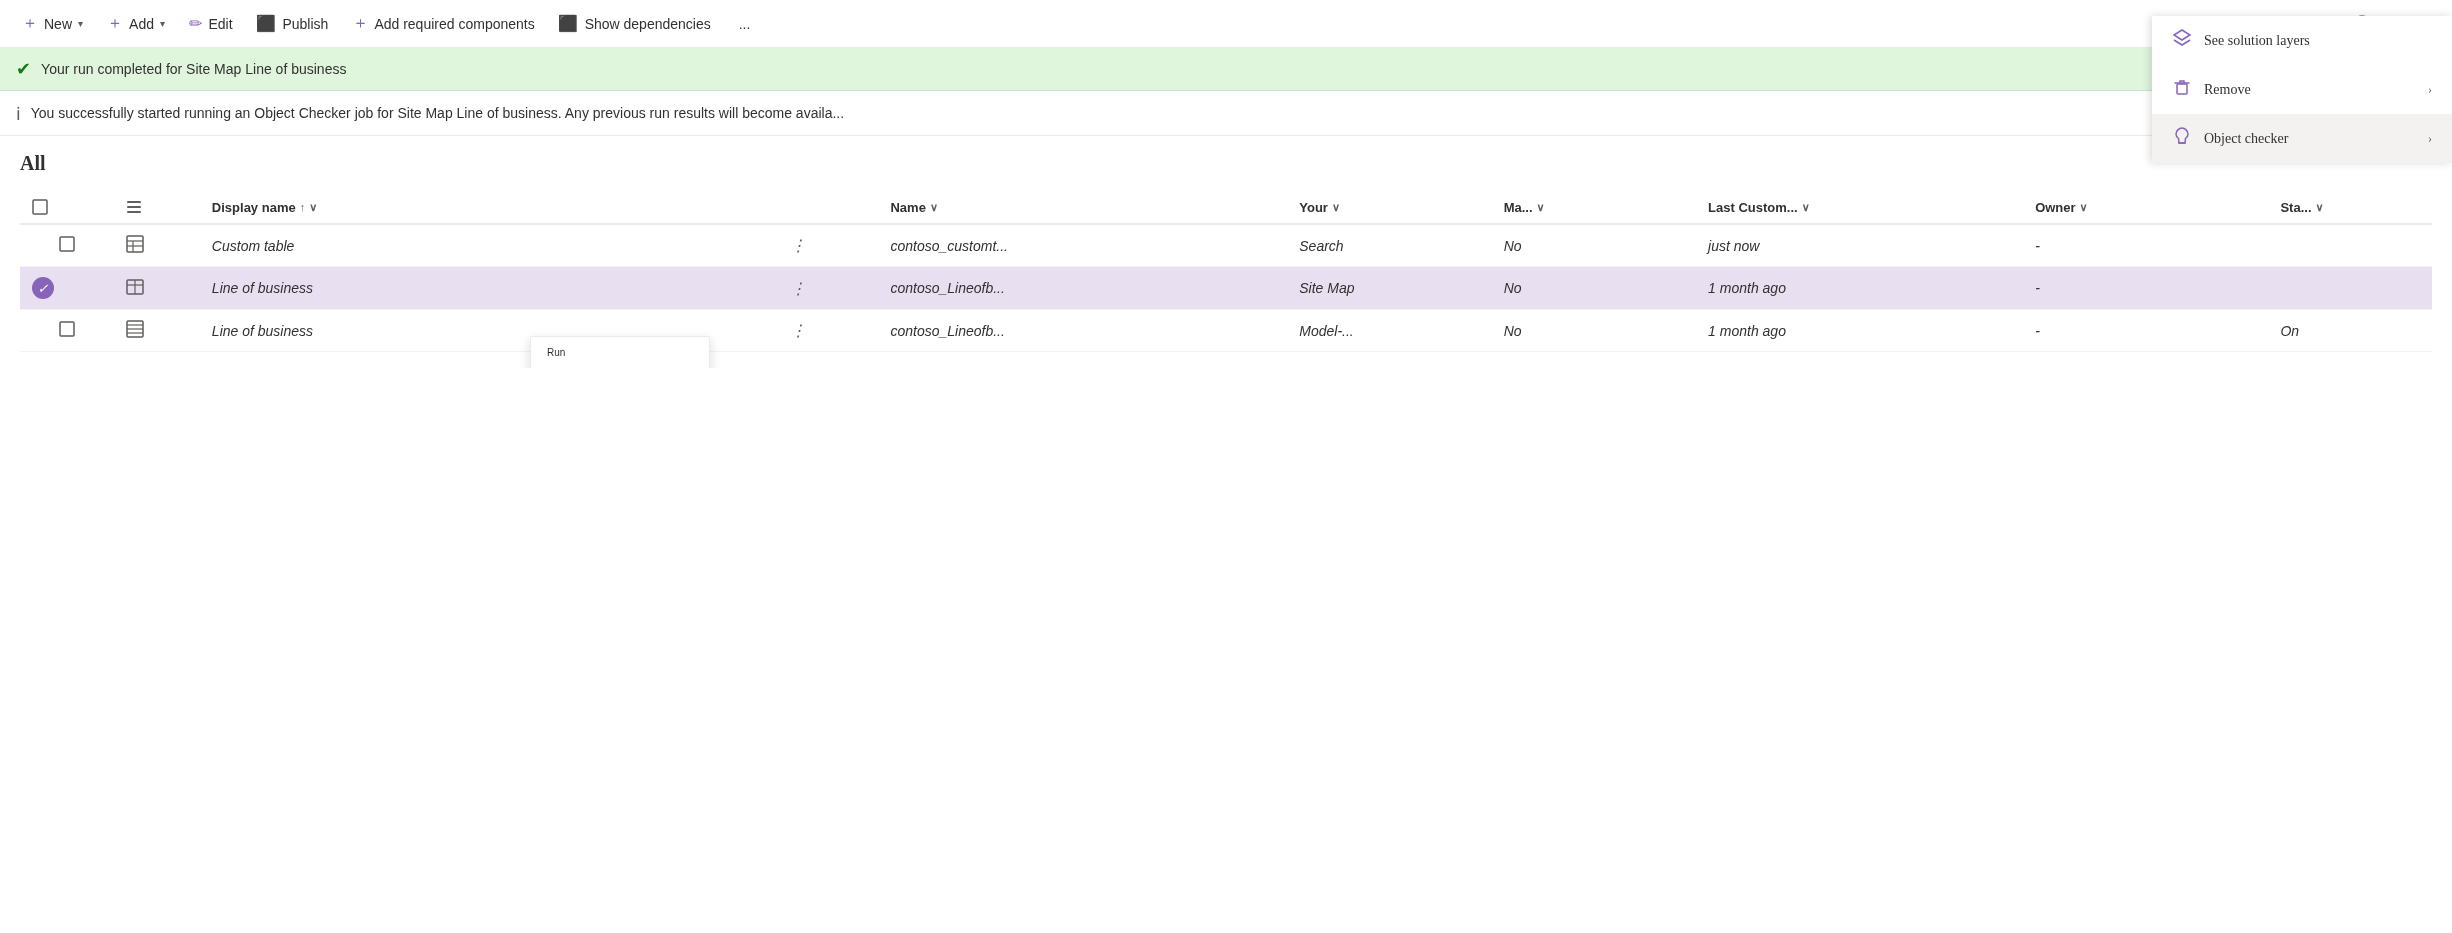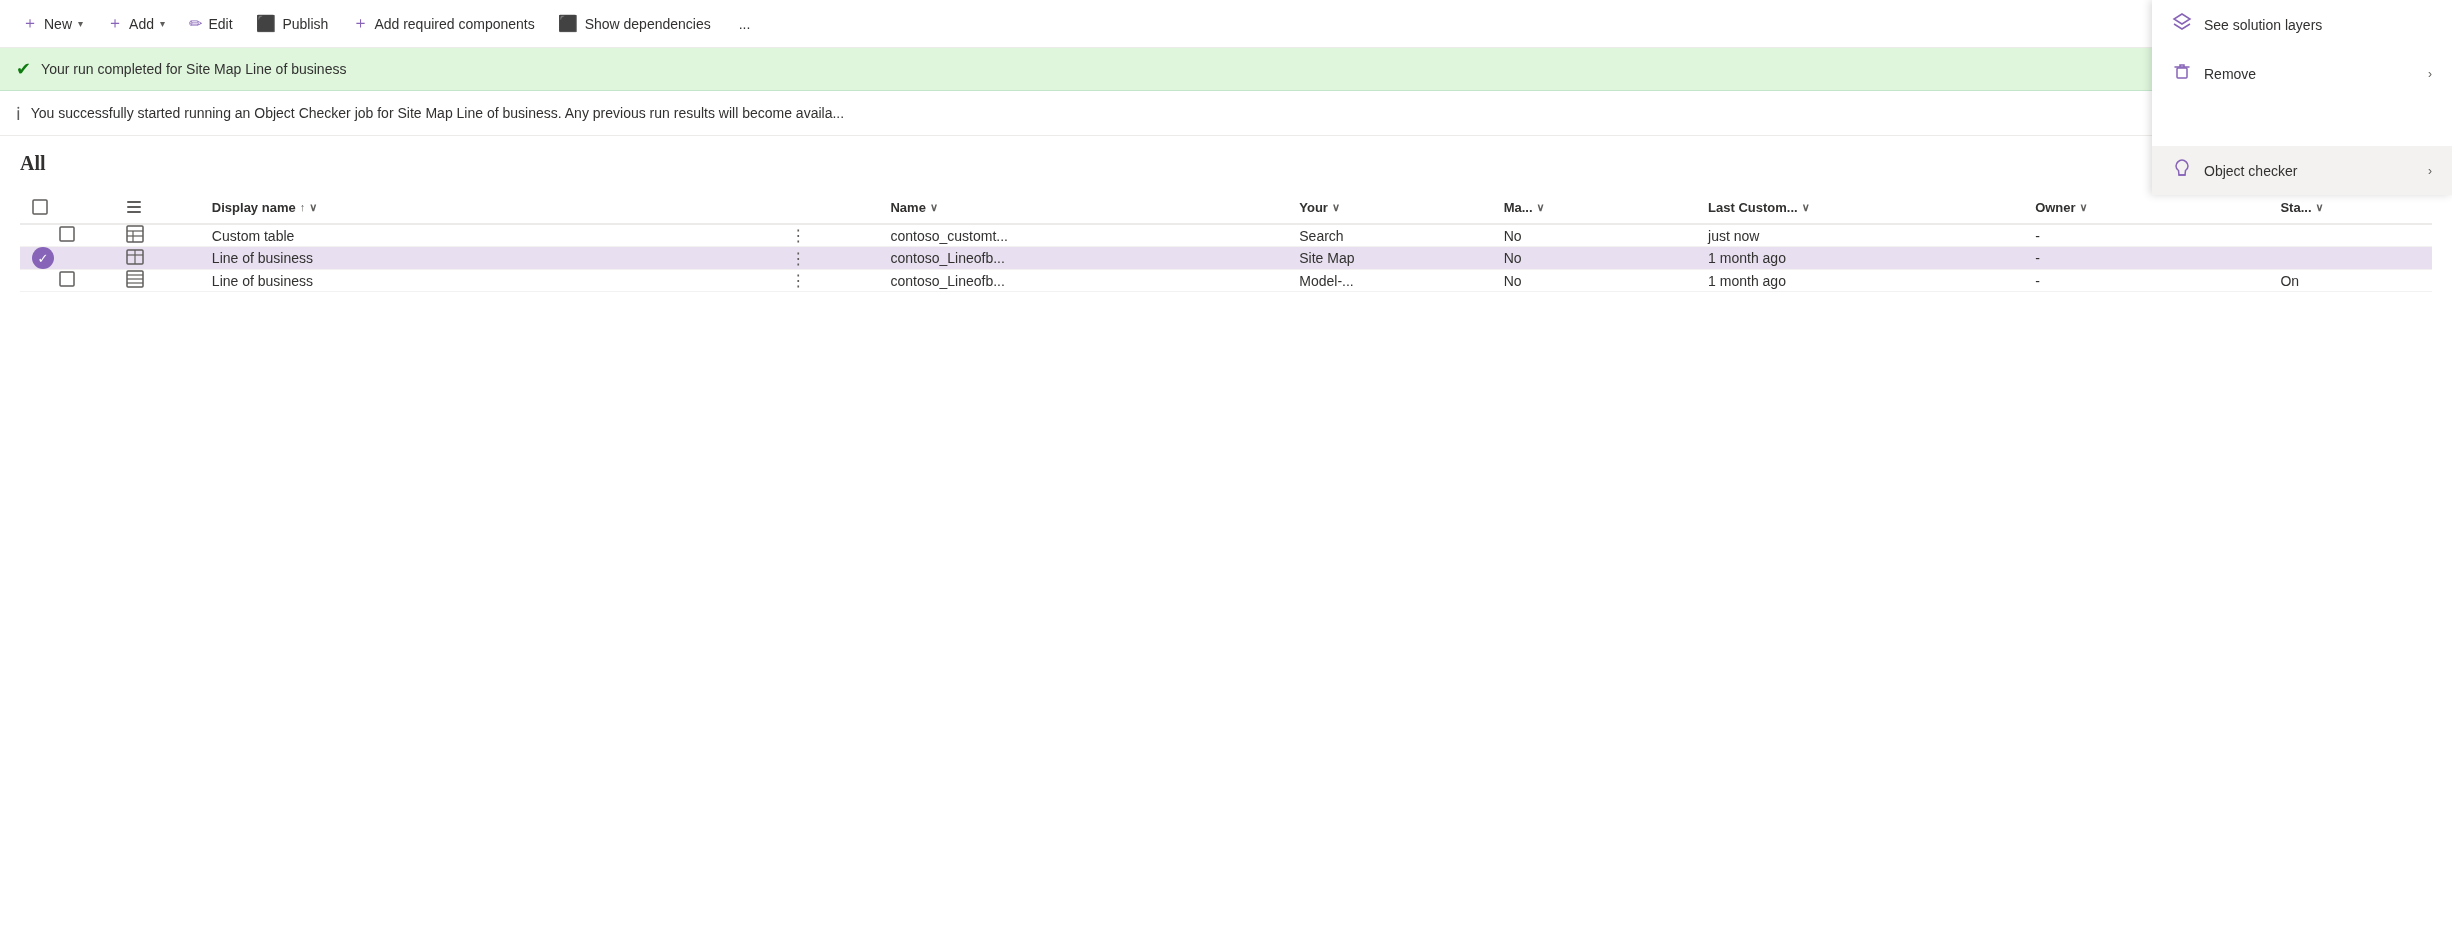--- a/index.html
+++ b/index.html
@@ -143,13 +143,14 @@
     
     .right-panel {
       position: fixed;
-      top: 0;
+      top: 16px;
       right: 0;
       width: 300px;
       background: #fff;
       box-shadow: -2px 0 8px rgba(0,0,0,0.15);
       z-index: 200;
       padding: 0 0;
+      font-family: Liberation Serif, serif;
     }
     .right-panel-item {
       display: flex;

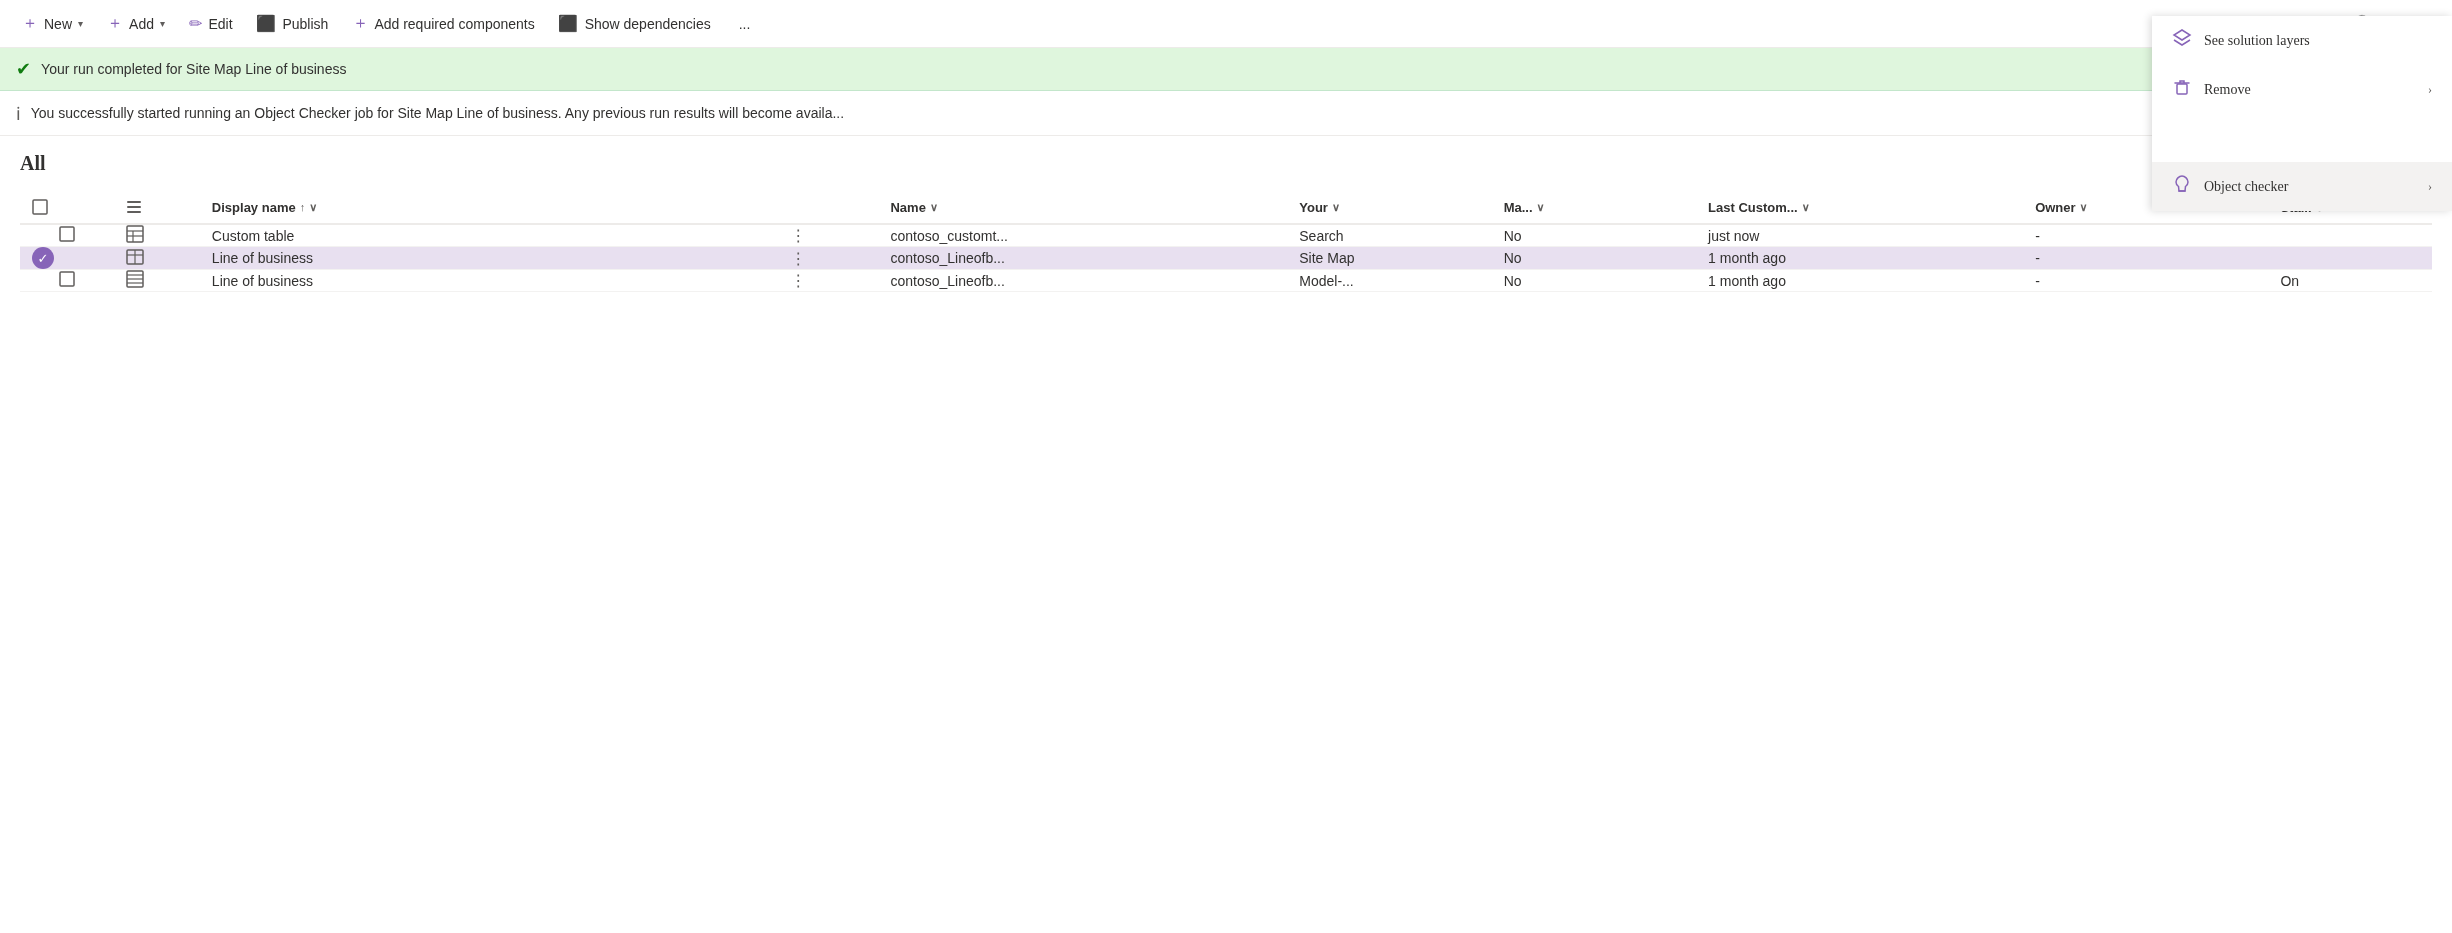--- a/index.html
+++ b/index.html
@@ -418,7 +418,7 @@
     <span class="rp-chevron">›</span>
   </div>
 
-  <div class="right-panel-item" style="background:#f3f2f1;margin-top:48px;">
+  <div class="right-panel-item" style="background:#f3f2f1;">
     <span class="rp-icon">
       <svg width="20" height="20" viewBox="0 0 20 20" fill="none">
         <path d="M10 2C7 2 4 5 4 8c0 2 1 3.5 2.5 4.5L7 17h6l.5-4.5C15 11.5 16 10 16 8c0-3-3-6-6-6z" stroke="#8764b8" stroke-width="1.5" fill="none"></path>

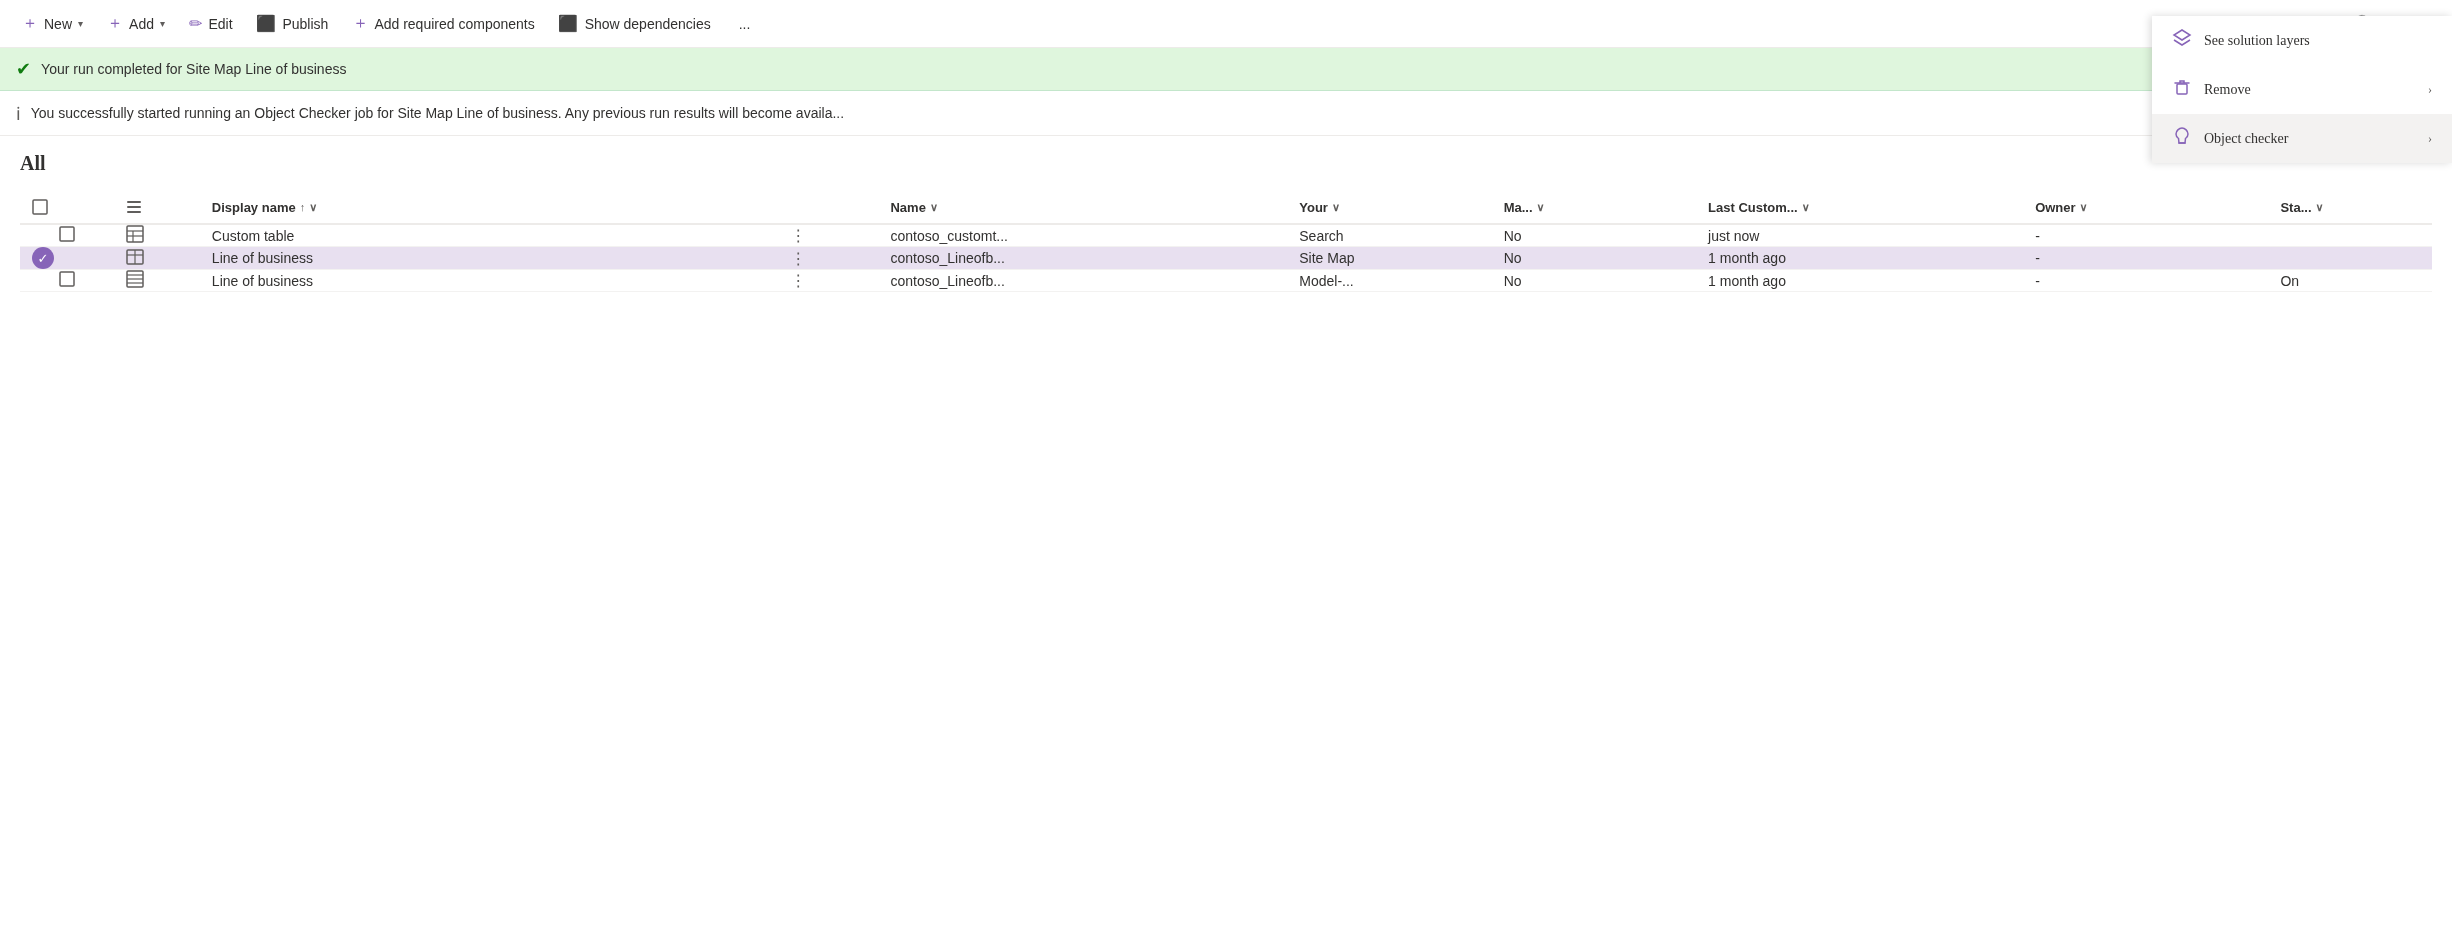--- a/index.html
+++ b/index.html
@@ -116,10 +116,11 @@
       gap: 4px;
     }
     .data-table td {
-      padding: 0 12px;
+      padding: 10px 12px;
       font-size: 14px;
       color: #323130;
       border-bottom: 1px solid #f3f2f1;
+      font-style: italic;
     }
     .data-table tbody tr.selected { background: #e8e0f0; }
 

